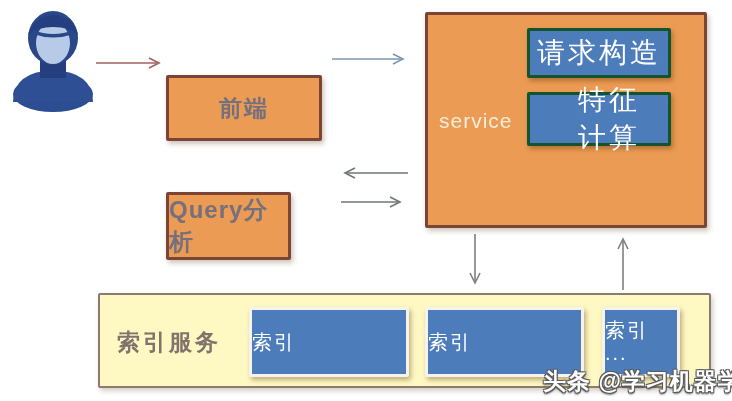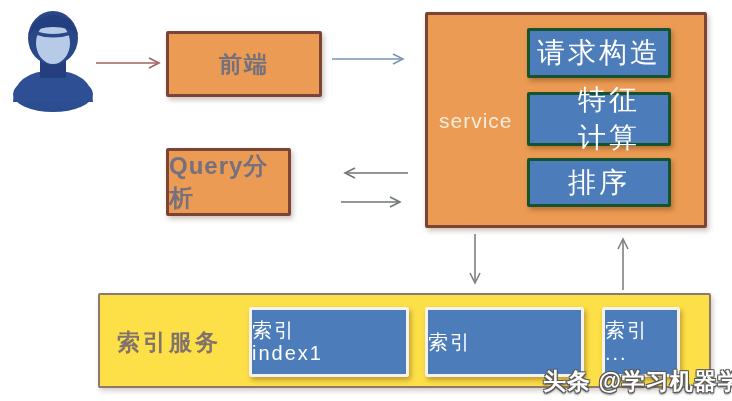--- a/index.html
+++ b/index.html
@@ -19,6 +19,7 @@
     box-shadow:2px 3px 5px rgba(90,60,30,0.30);
     display:flex;align-items:center;justify-content:center;
     box-sizing:border-box;
+    margin-top:44px;
   }
   .obox-label{
     color:#74707e;

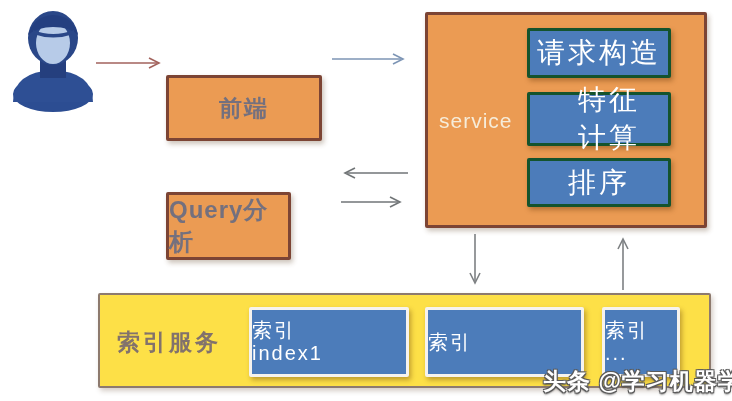--- a/index.html
+++ b/index.html
@@ -148,9 +148,6 @@
     <div class="module" id="module-1">
       <span>特征计算</span>
     </div>
-    <div class="module" id="module-2">
-      <span>排序</span>
-    </div>
   </div>
 
   <div class="obox" id="query-box">

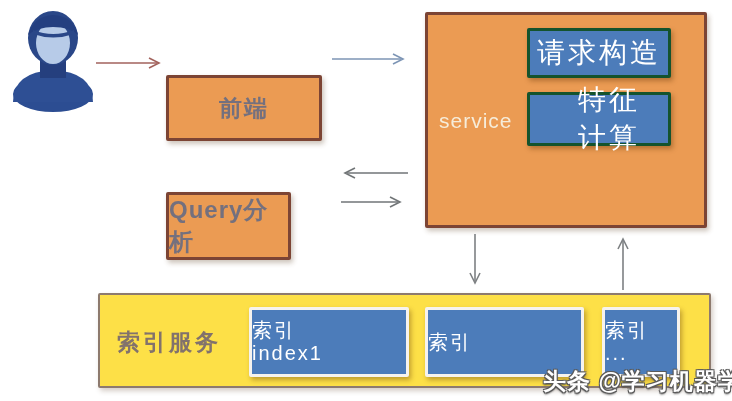--- a/index.html
+++ b/index.html
@@ -65,7 +65,7 @@
   #index-box{
     position:absolute;
     left:98px;top:293px;width:613px;height:95px;
-    background:#fde047;
+    background:#fef9c3;
     border:2px solid #8d7a6e;
     border-radius:2px;
     box-shadow:2px 3px 5px rgba(90,60,30,0.25);

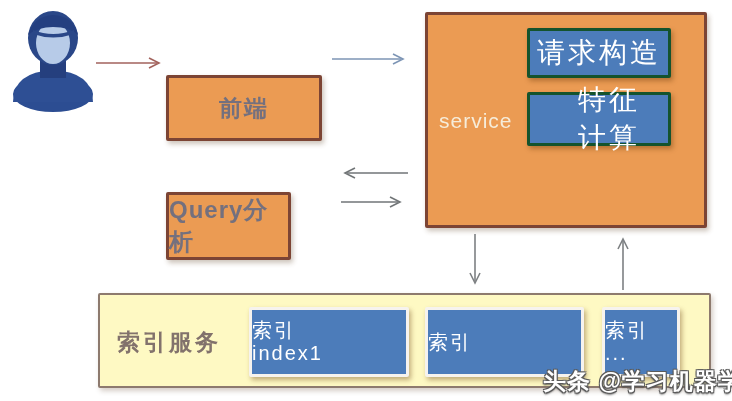--- a/index.html
+++ b/index.html
@@ -178,7 +178,6 @@
     <span id="index-label">索引服务</span>
     <div class="index-node" id="index-node-0">
       <span>索引</span>
-      <span>index1</span>
     </div>
     <div class="index-node" id="index-node-1">
       <span>索引</span>

